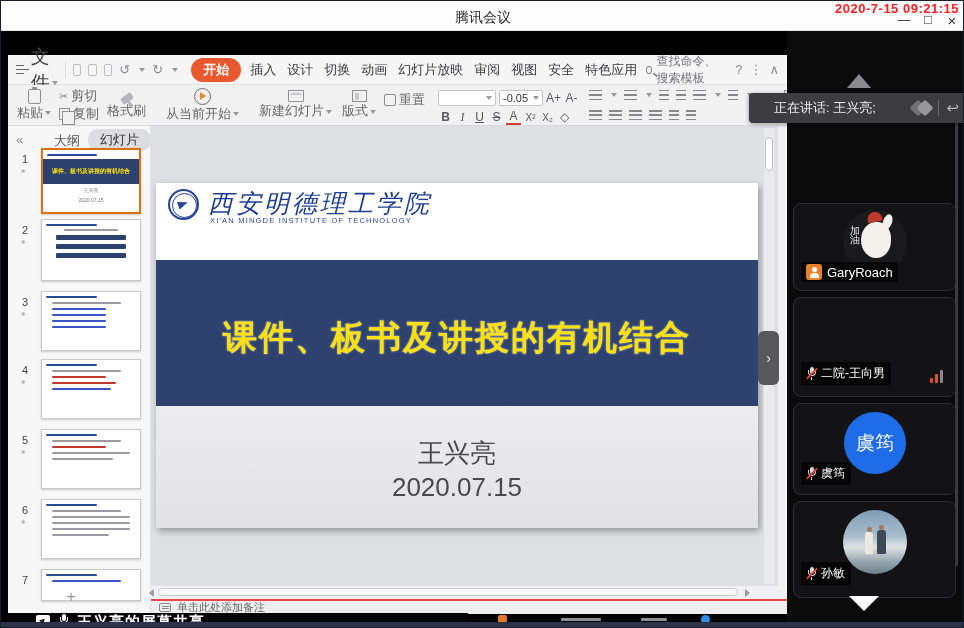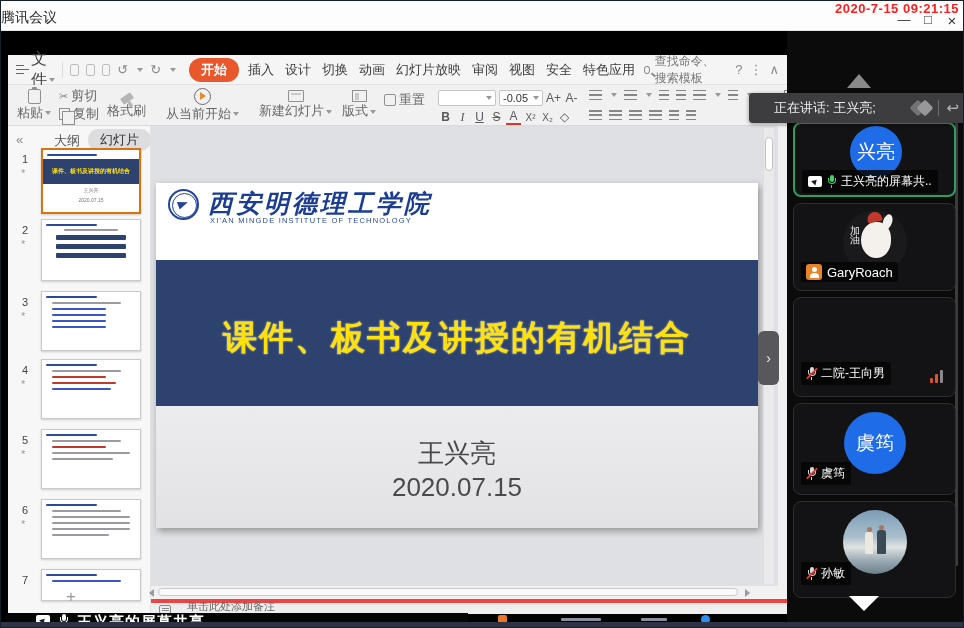--- a/index.html
+++ b/index.html
@@ -8,7 +8,7 @@
 .abs{position:absolute}
 
 #titlebar{position:absolute;left:0;top:0;width:964px;height:30px;background:#fdfdfd;z-index:70;border-bottom:1px solid #e5e5e5}
-#win-title{position:absolute;left:0;right:0;top:8px;text-align:left;font-size:14px;color:#2b2b2b}
+#win-title{position:absolute;left:0;right:0;top:8px;text-align:center;font-size:14px;color:#2b2b2b}
 #clock{position:absolute;right:6px;top:0px;color:#ff1d1d;font-size:13px;font-weight:bold;letter-spacing:.5px}
 .winctl{position:absolute;top:11px;font-size:13px;color:#333;width:18px;text-align:center;cursor:default}
 

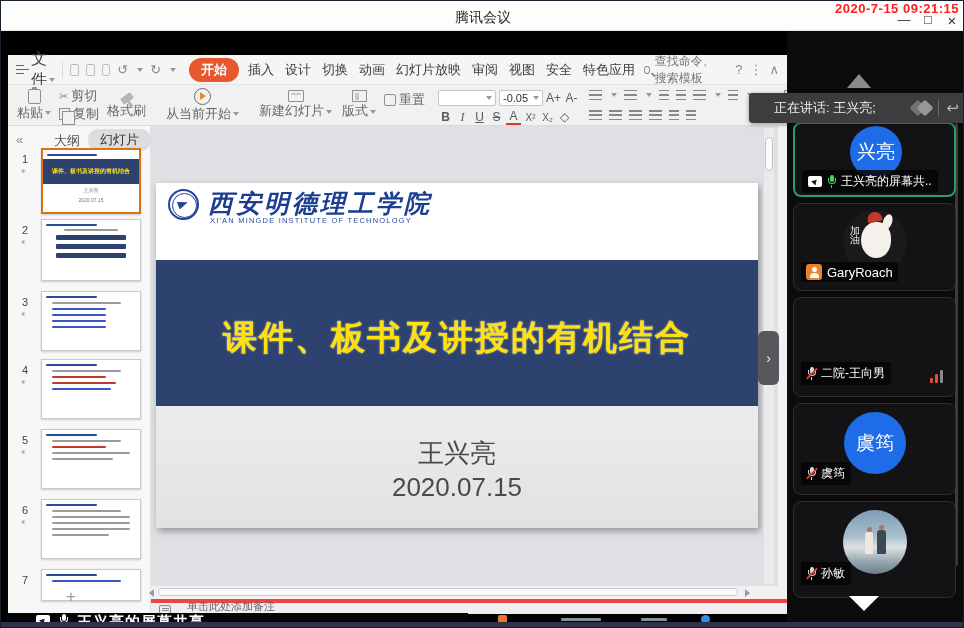--- a/index.html
+++ b/index.html
@@ -16,7 +16,7 @@
 #ribbon{position:absolute;left:0;top:0;width:779px;height:30px;background:#f5f5f6;border-bottom:1px solid #e2e2e4;display:flex;align-items:center;padding:0 8px;gap:7px}
 .burger{width:13px;height:9px;border-top:1.5px solid #666;border-bottom:1.5px solid #666;position:relative}
 .burger::before{content:"";position:absolute;left:0;top:2.5px;width:13px;height:1.5px;background:#666}
-.menu-label{font-size:16px;color:#444}
+.menu-label{font-size:19px;color:#444}
 .caret{display:inline-block;width:0;height:0;border-left:3px solid transparent;border-right:3px solid transparent;border-top:4px solid #999;margin-left:2px;vertical-align:middle}
 .vsep{width:1px;height:16px;background:#dcdcde}
 .qico{width:13px;height:12px;border:1px solid #a9a9ac;border-radius:2px;opacity:.75}

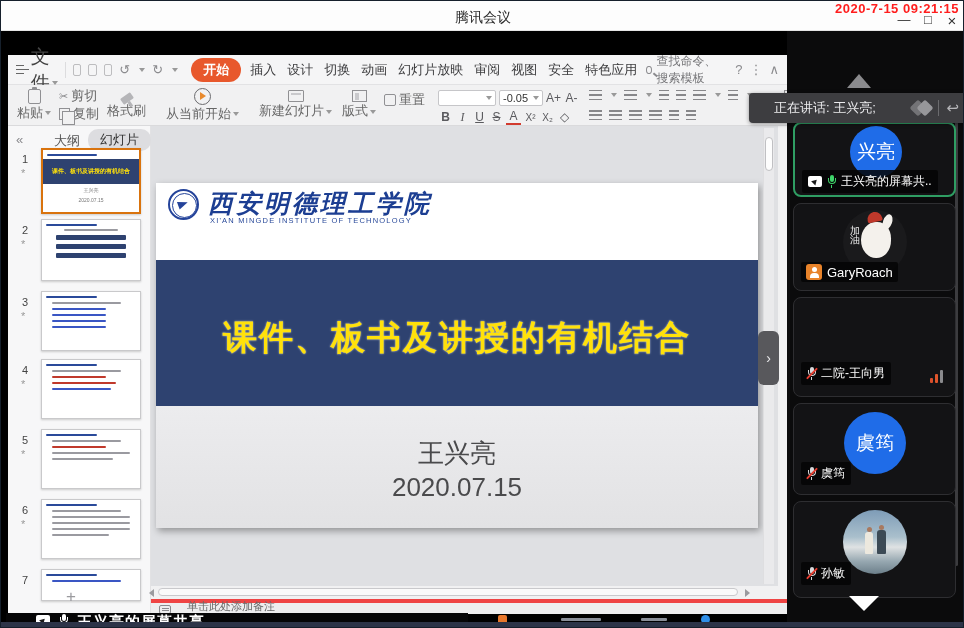--- a/index.html
+++ b/index.html
@@ -442,20 +442,6 @@
     <span class="tri-up" style="left:60px;top:43px"></span>
     <div id="side-scroll"></div>
 
-    <div class="tile speaking" style="top:91px;height:75px">
-      <div class="avatar" style="left:55px;top:2px;width:52px;height:52px">
-          <span>兴亮</span>
-        </div>
-      <div class="tlabel" style="top:46px">
-        <span class="shico"></span>
-        <span class="mic green">
-            <span class="cap"></span>
-            <span class="cup"></span>
-            <span class="stem"></span>
-          </span>
-        <span>王兴亮的屏幕共..</span>
-      </div>
-    </div>
 
     <div class="tile" style="top:172px;height:88px">
       <div class="avatar av-bunny" style="left:49px;top:6px;width:64px;height:64px">

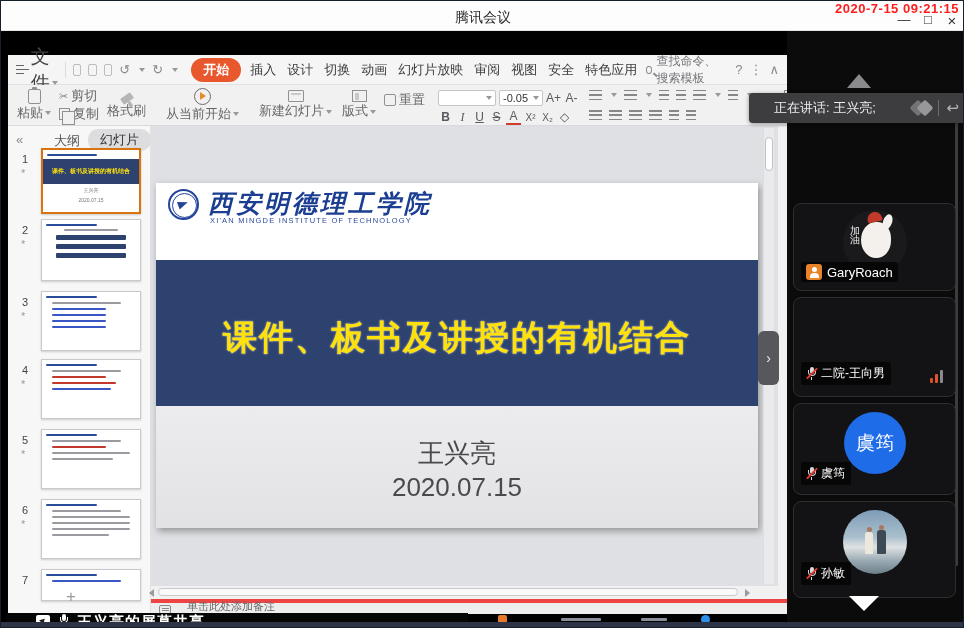--- a/index.html
+++ b/index.html
@@ -88,7 +88,7 @@
 .emblem{position:absolute;left:12px;top:6px;width:31px;height:31px;border:2px solid #24439a;border-radius:50%}
 .emblem::before{content:"";position:absolute;left:2px;top:2px;width:23px;height:23px;border:1px solid #24439a;border-radius:50%}
 .emblem::after{content:"";position:absolute;left:8px;top:9px;width:0;height:0;border-top:4px solid transparent;border-bottom:4px solid transparent;border-left:10px solid #24439a;transform:rotate(-20deg)}
-#logo-zh{position:absolute;left:52px;top:4px;font-family:"Liberation Serif",serif;font-style:italic;font-weight:bold;font-size:25px;color:#1c3e92;letter-spacing:3px;white-space:nowrap}
+#logo-zh{position:absolute;left:52px;top:4px;font-family:"Liberation Serif",serif;font-style:italic;font-weight:normal;font-size:25px;color:#1c3e92;letter-spacing:3px;white-space:nowrap}
 #logo-en{position:absolute;left:54px;top:33px;font-size:7.5px;color:#2a4a9a;letter-spacing:1.2px;white-space:nowrap}
 
 #vscroll{position:absolute;left:755px;top:73px;width:11px;height:456px;background:#eaeaec;border-left:1px solid #dedee0}

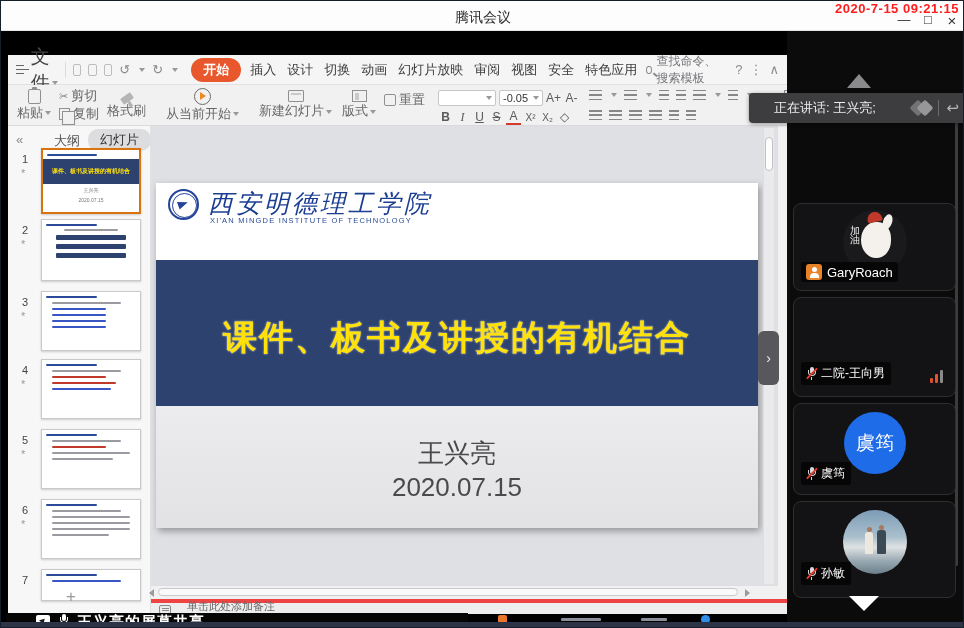--- a/index.html
+++ b/index.html
@@ -96,7 +96,7 @@
 #expander{position:absolute;left:750px;top:276px;width:21px;height:54px;background:#58585c;border-radius:6px;color:#e8e8ea;display:flex;align-items:center;justify-content:center;font-size:14px;z-index:8}
 #hscroll{position:absolute;left:150px;top:533px;width:580px;height:8px;background:#fafafa;border:1px solid #c9c9cc;border-radius:5px}
 .hcaret{position:absolute;top:534px;width:0;height:0;border-top:4px solid transparent;border-bottom:4px solid transparent}
-#notesbar{position:absolute;left:143px;top:544px;width:636px;height:15px;background:#eeeeef;border-top:4px solid #ef4444;display:flex;align-items:flex-end;gap:16px;padding-left:8px}
+#notesbar{position:absolute;left:143px;top:544px;width:636px;height:15px;background:#eeeeef;border-top:2px solid #ef4444;display:flex;align-items:center;gap:6px;padding-left:8px}
 .note-ico{width:12px;height:9px;border:1px solid #8a8a8e;border-radius:2px;position:relative}
 .note-ico::after{content:"";position:absolute;left:2px;top:2px;width:7px;height:1px;background:#8a8a8e;box-shadow:0 2px 0 #8a8a8e}
 #notes-txt{font-size:11px;color:#666}

